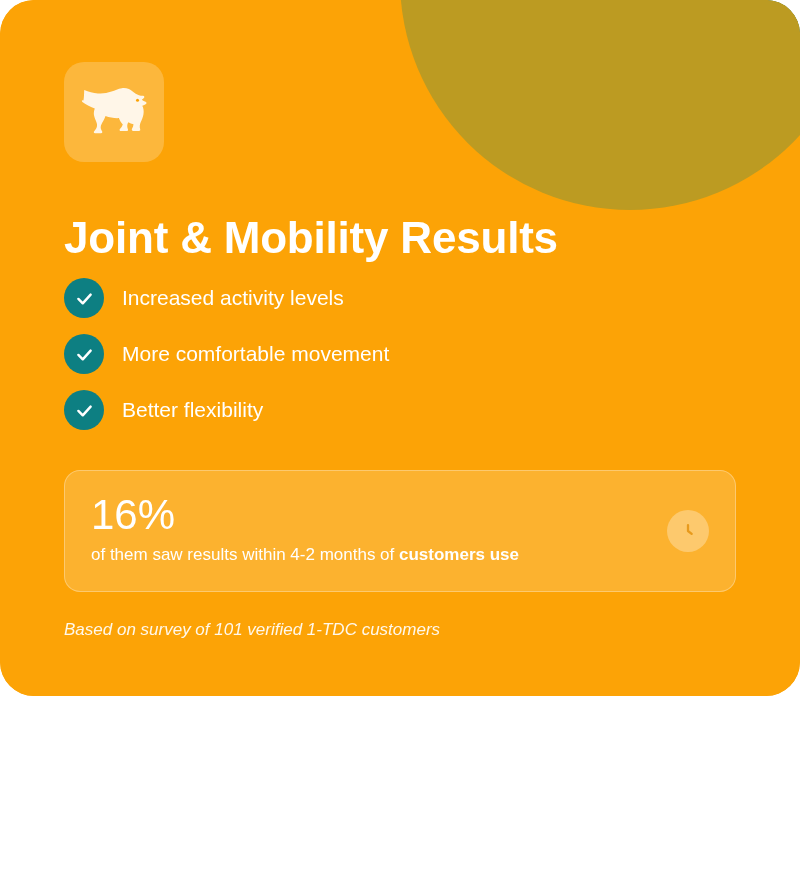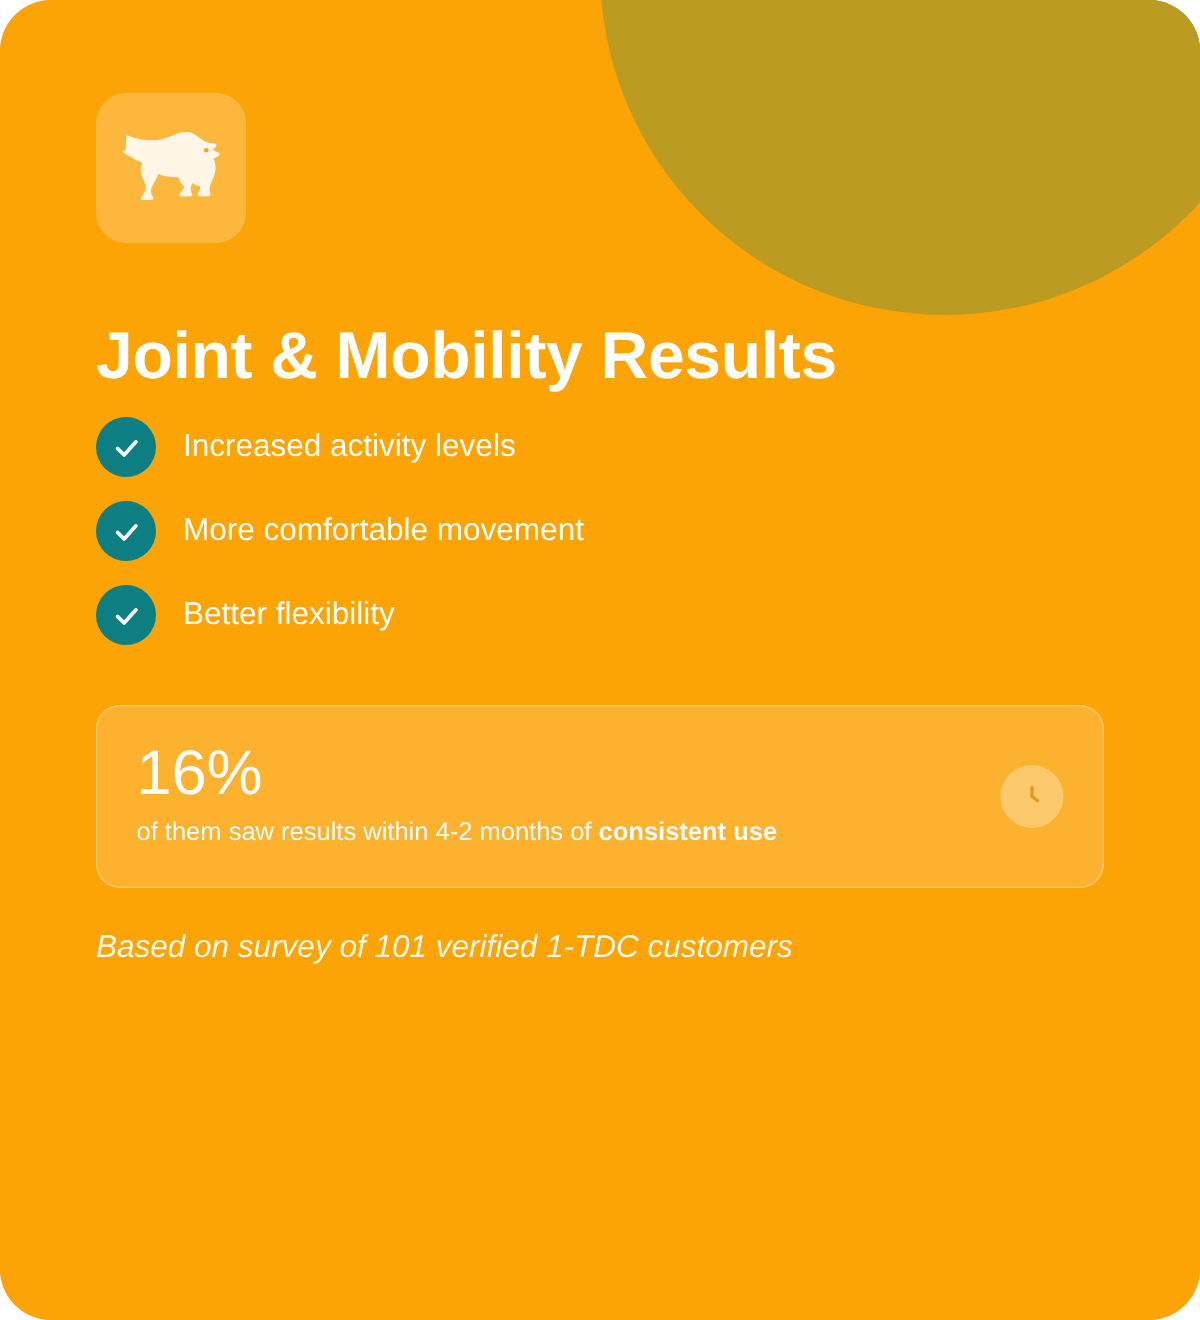--- a/index.html
+++ b/index.html
@@ -18,7 +18,7 @@
   #stat-card {
     position: relative;
     width: 800px;
-    height: 880px;
+    height: 696px;
     box-sizing: border-box;
     background: #FCA306;
     border-radius: 34px;

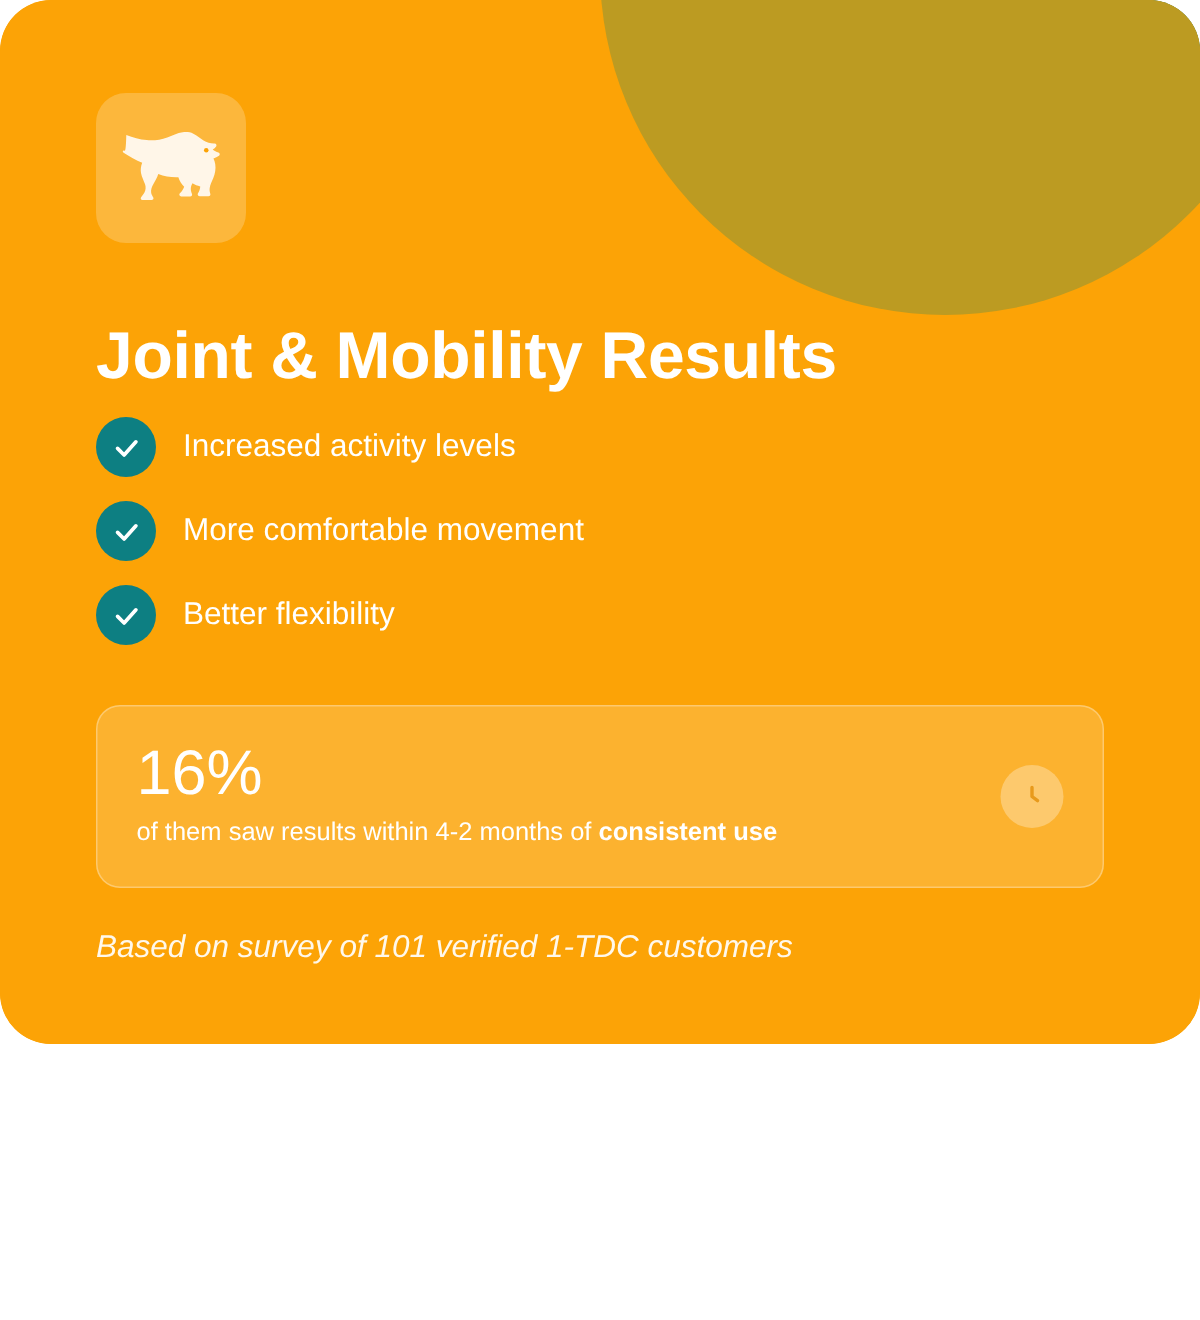--- a/index.html
+++ b/index.html
@@ -235,7 +235,7 @@
 
       <div id="highlight-panel">
         <div class="panel-stat">16%</div>
-        <div class="panel-caption"><span>of them saw results within 4-2 months of </span><span class="emph">consistent use</span></div>
+        <div class="panel-caption"><span>of them saw results within 4-2 months of </span><span class="emph">customers use</span></div>
         <span id="clock-badge">
           <svg width="26" height="26" viewBox="0 0 24 24" fill="none" aria-hidden="true">
             <path d="M12 6.5 L12 12 L15.4 14.6" stroke="#E89A1C" stroke-width="2.1" stroke-linecap="round" stroke-linejoin="round"></path>

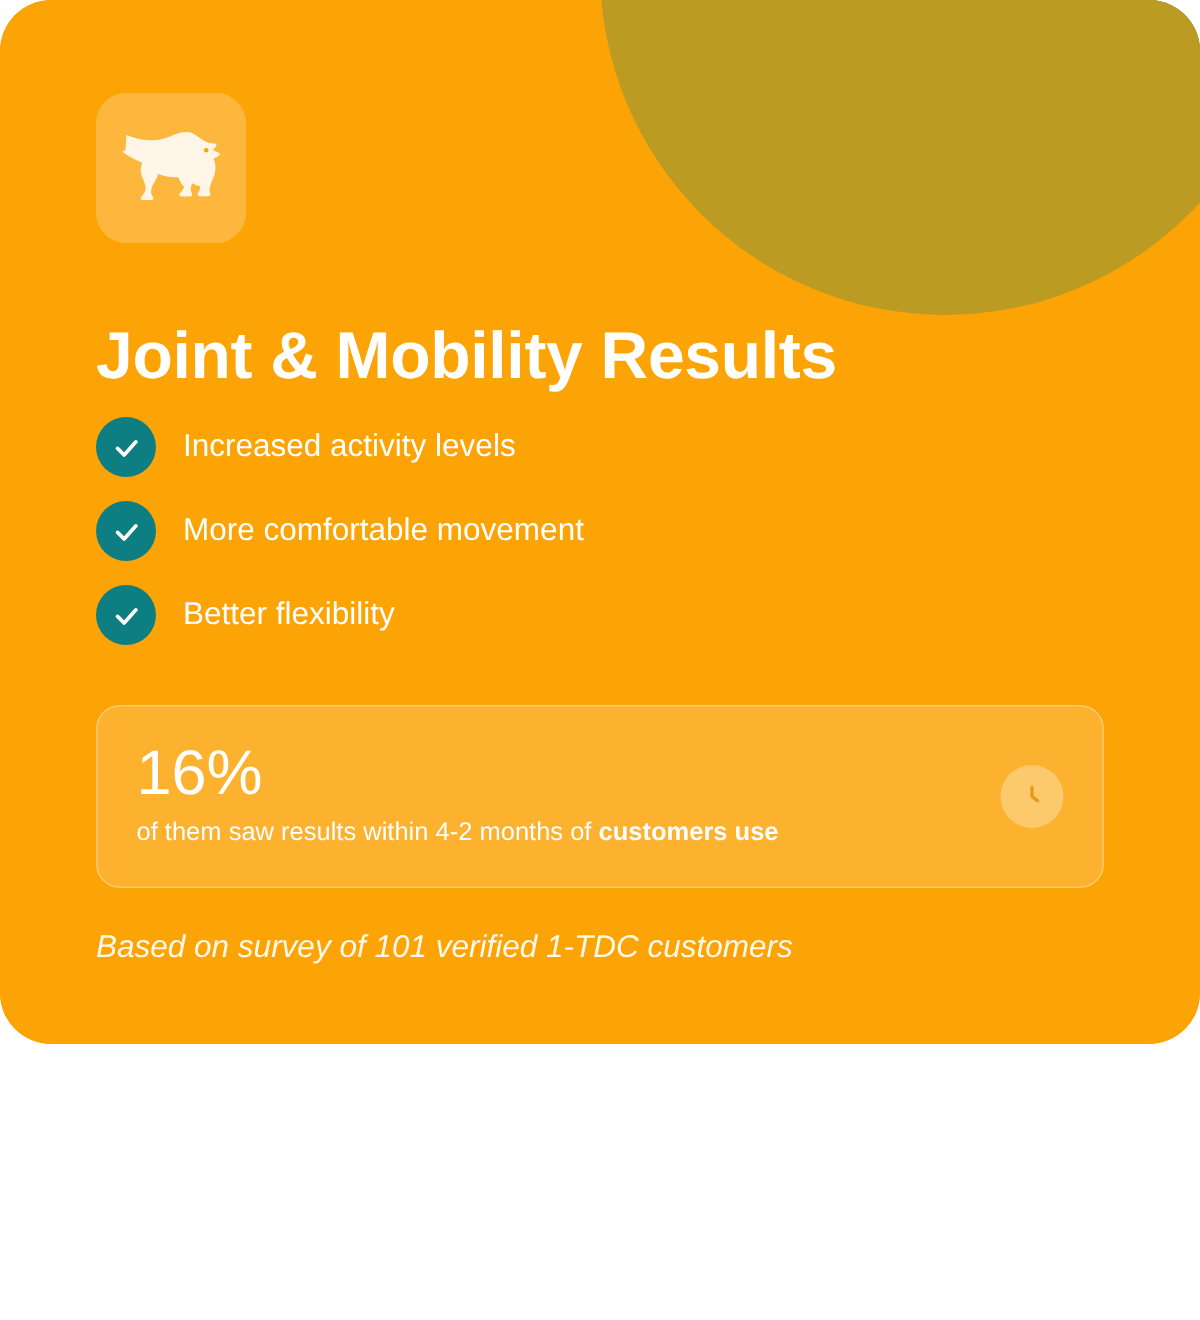--- a/index.html
+++ b/index.html
@@ -171,7 +171,7 @@
   
   .footnote {
     margin: 28px 0 16px 0;
-    font-size: 21px;
+    font-size: 17px;
     font-style: italic;
     font-weight: 400;
     color: rgba(255, 255, 255, 0.92);

